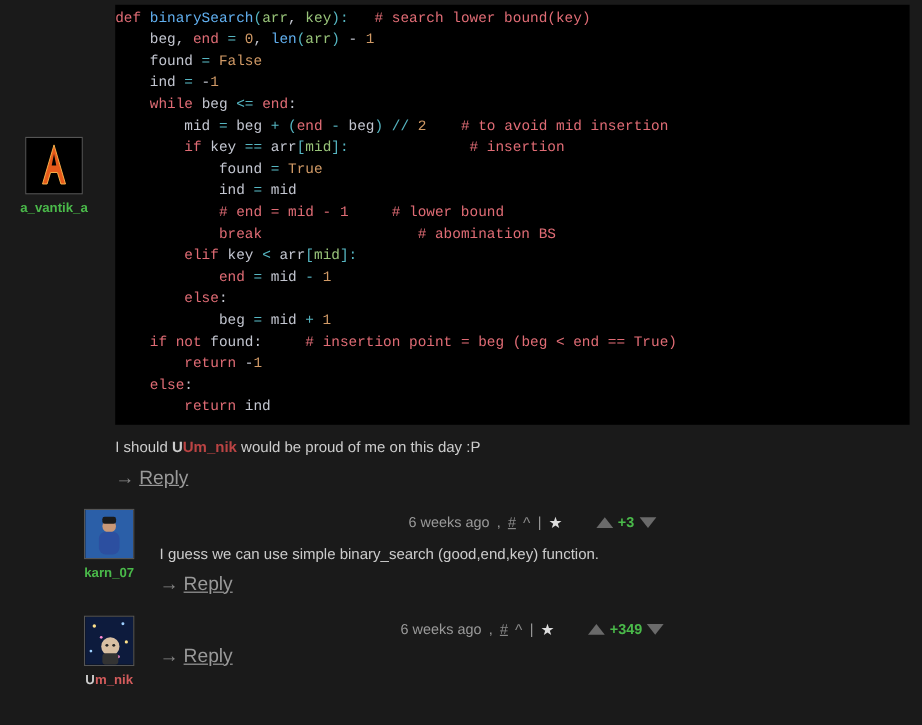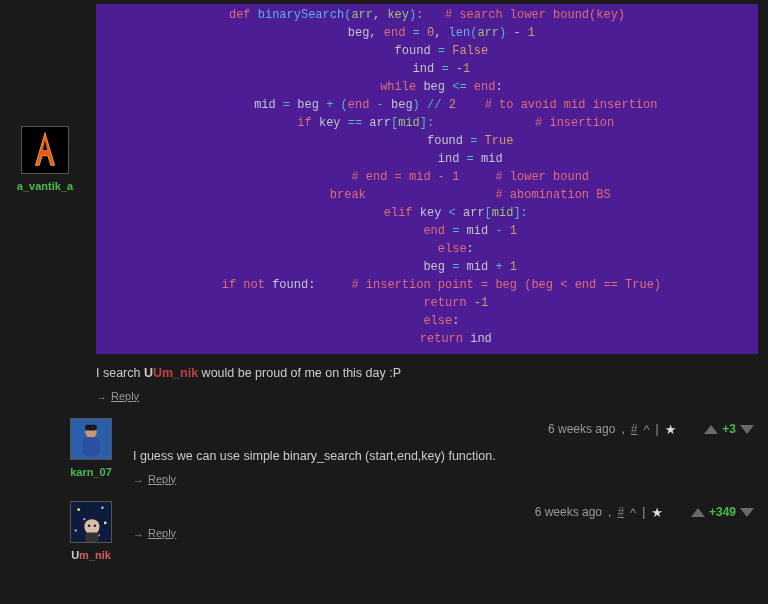--- a/index.html
+++ b/index.html
@@ -42,14 +42,13 @@
     padding: 4px 10px 0 6px;
   }
   .code-block {
-    background: #4c1d95;
+    background: #000000;
     padding: 2px 0 6px 0;
     font-family: Consolas, 'Courier New', monospace;
     font-size: 12px;
     line-height: 18px;
     white-space: pre;
     color: #c3c6d0;
-    text-align: center;
   }
   .k { color: #e06c75; }
   .fn { color: #61afef; }

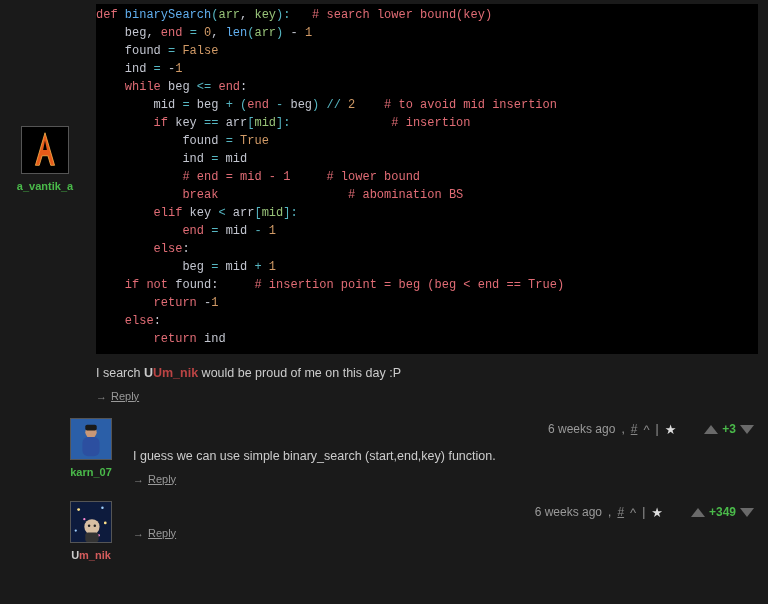--- a/index.html
+++ b/index.html
@@ -112,7 +112,7 @@
 <body>
 
 <div class="comment depth0">
-  <div class="avatar-col wide" style="padding-top:90px;margin-top:36px;">
+  <div class="avatar-col wide" style="padding-top:114px;">
     <span class="avatar sz46">
       <svg viewBox="0 0 48 48">
         <rect width="48" height="48" fill="#000"></rect>

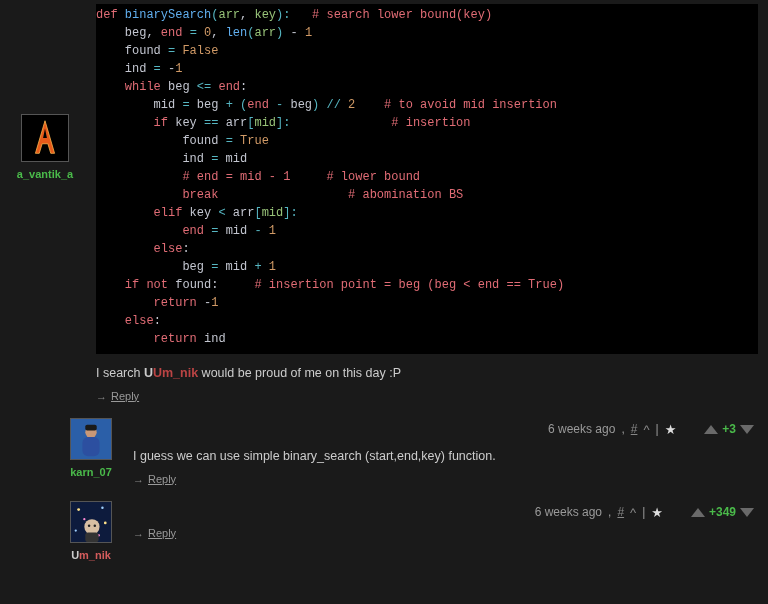--- a/index.html
+++ b/index.html
@@ -145,7 +145,7 @@
         <span class="k">return</span> ind</div>
 
     <div class="comment-text">
-      <span>I search </span><b><span style="color:#ccc">U</span><span class="u-red-inline">Um_nik</span></b><span> would be proud of me on this day :P</span>
+      <span>I should </span><b><span style="color:#ccc">U</span><span class="u-red-inline">Um_nik</span></b><span> would be proud of me on this day :P</span>
     </div>
 
     <div class="reply-row">

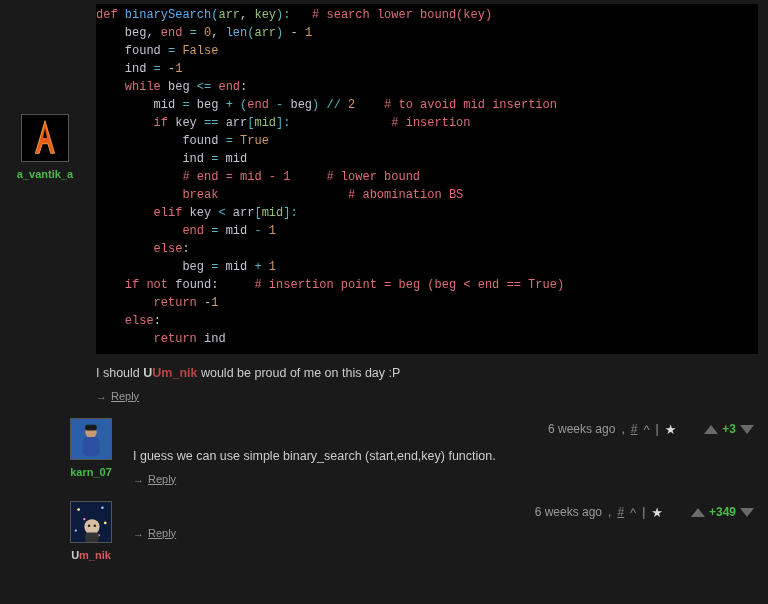--- a/index.html
+++ b/index.html
@@ -67,7 +67,7 @@
   .u-red-inline { color: #bb4444; }
   .reply-row {
     margin-top: 7px;
-    font-size: 11px;
+    font-size: 16px;
     color: #aaa;
   }
   .reply-row a {

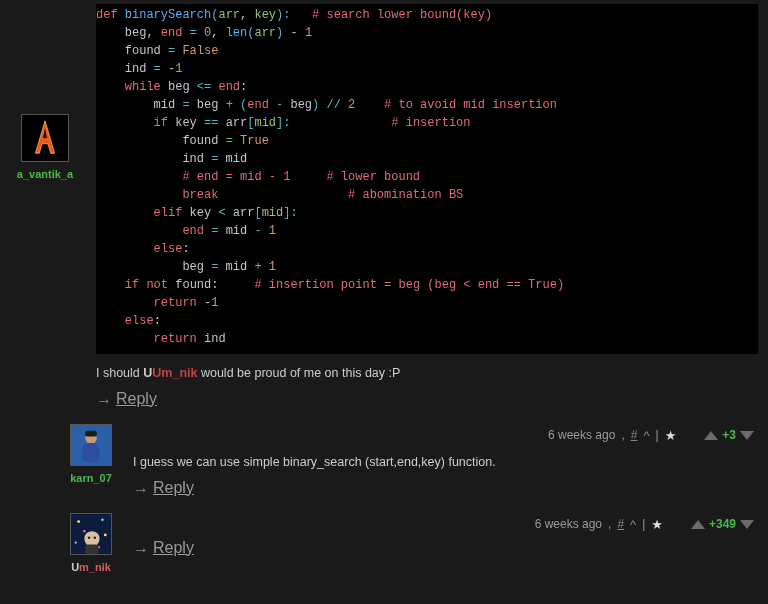--- a/index.html
+++ b/index.html
@@ -79,7 +79,7 @@
   .meta-row {
     display: flex;
     align-items: center;
-    justify-content: flex-end;
+    justify-content: center;
     padding-top: 8px;
     font-size: 12px;
     color: #9a9a9a;

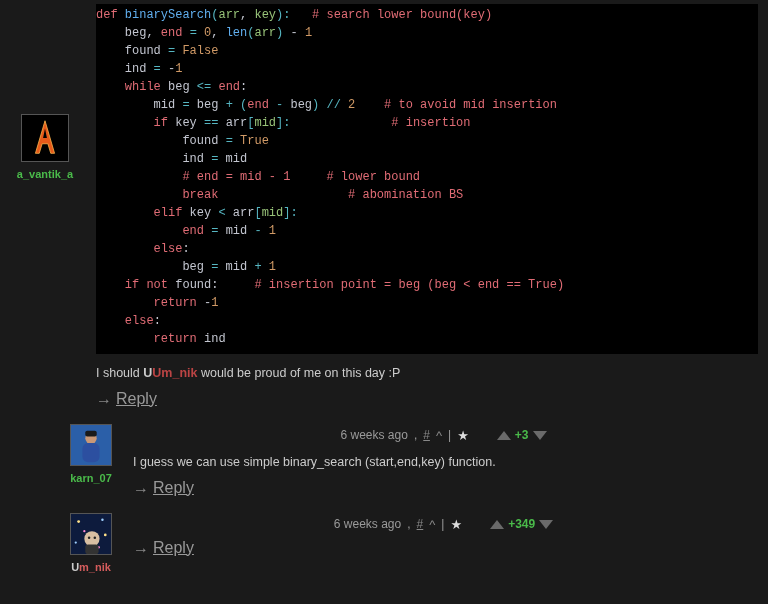--- a/index.html
+++ b/index.html
@@ -182,7 +182,7 @@
         <span class="tri tri-down"></span>
       </div>
     </div>
-    <div class="comment-text">I guess we can use simple binary_search (start,end,key) function.</div>
+    <div class="comment-text">I guess we can use simple binary_search (good,end,key) function.</div>
     <div class="reply-row">
       <span class="arrow">→</span><a>Reply</a>
     </div>

